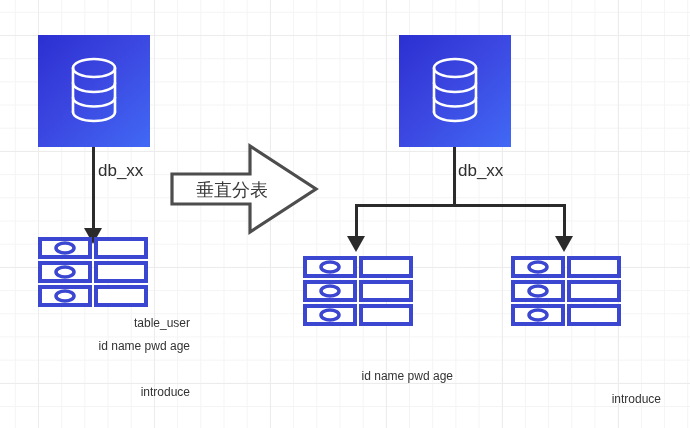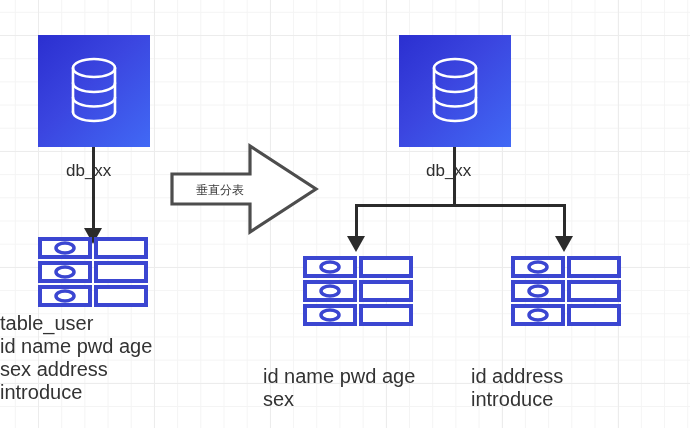--- a/index.html
+++ b/index.html
@@ -59,6 +59,7 @@
     font-size: 17px;
     line-height: 17px;
     white-space: nowrap;
+    margin-left: 32px;
   }
   .caption {
     position: absolute;

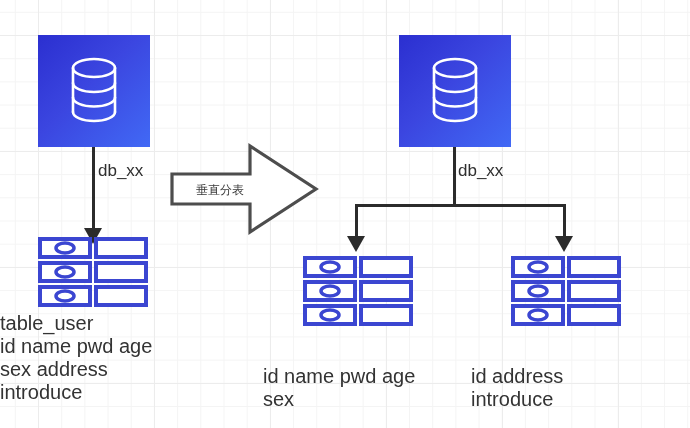--- a/index.html
+++ b/index.html
@@ -76,7 +76,7 @@
   .arrow-text {
     position: absolute;
     color: #3a3a3a;
-    font-size: 12px;
+    font-size: 18px;
     line-height: 18px;
     white-space: nowrap;
   }

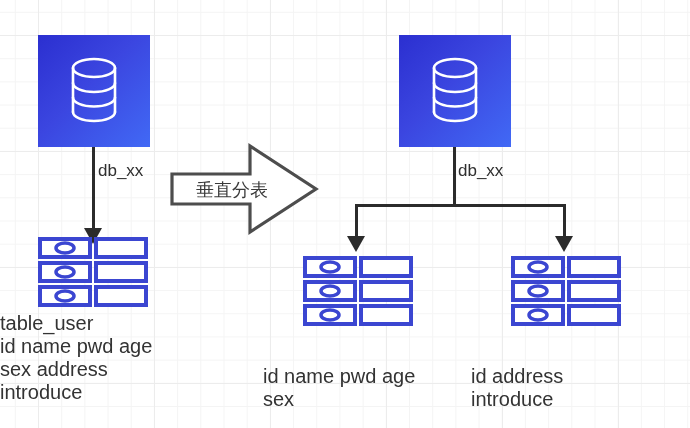--- a/index.html
+++ b/index.html
@@ -64,9 +64,9 @@
   .caption {
     position: absolute;
     color: #333333;
-    font-size: 20px;
+    font-size: 12px;
     line-height: 23px;
-    text-align: left;
+    text-align: right;
     white-space: pre-line;
   }
 

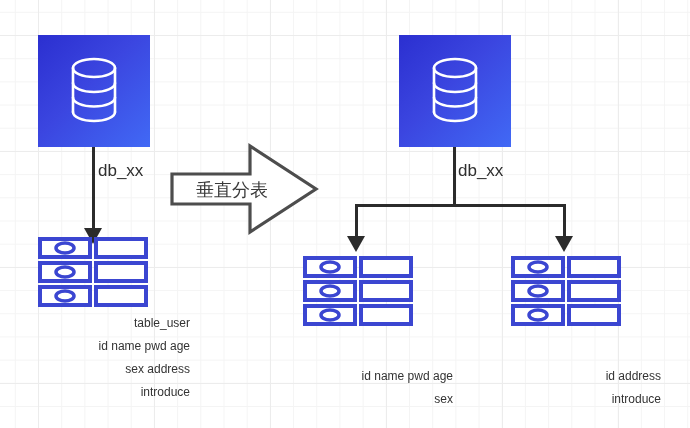--- a/index.html
+++ b/index.html
@@ -123,7 +123,6 @@
 
   <div class="caption" style="left:0px; top:312px; width:190px;">table_user</div>
   <div class="caption" style="left:0px; top:335px; width:190px;">id name pwd age</div>
-  <div class="caption" style="left:0px; top:358px; width:190px;">sex address</div>
   <div class="caption" style="left:0px; top:381px; width:190px;">introduce</div>
 
   <div class="block-arrow" style="left:170px; top:143px;">

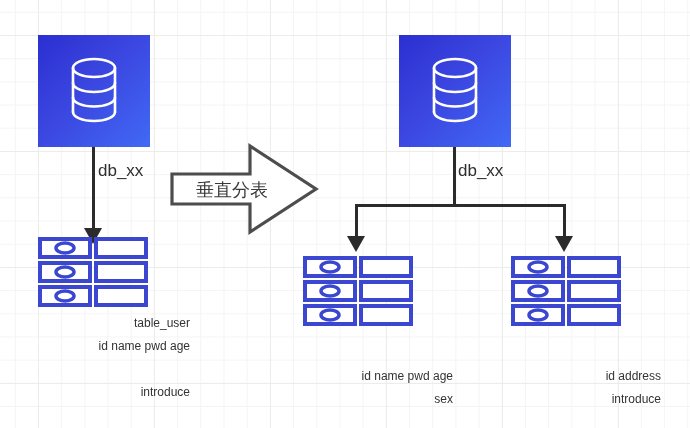--- a/index.html
+++ b/index.html
@@ -191,7 +191,6 @@
       </g>
     </svg>
   </div>
-  <div class="caption" style="left:471px; top:365px; width:190px;">id  address</div>
   <div class="caption" style="left:471px; top:388px; width:190px;">introduce</div>
 
 </div>

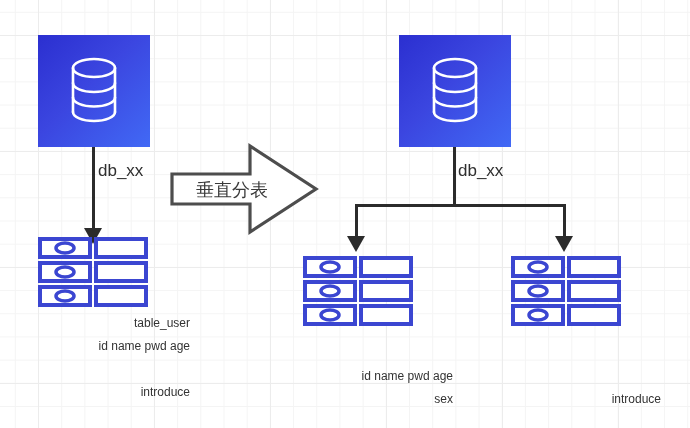--- a/index.html
+++ b/index.html
@@ -172,7 +172,6 @@
     </svg>
   </div>
   <div class="caption" style="left:263px; top:365px; width:190px;">id name pwd age</div>
-  <div class="caption" style="left:263px; top:388px; width:190px;">sex</div>
 
   <div class="tbl-icon" style="left:511px; top:256px;">
     <svg width="110" height="72" viewBox="0 0 110 72">

